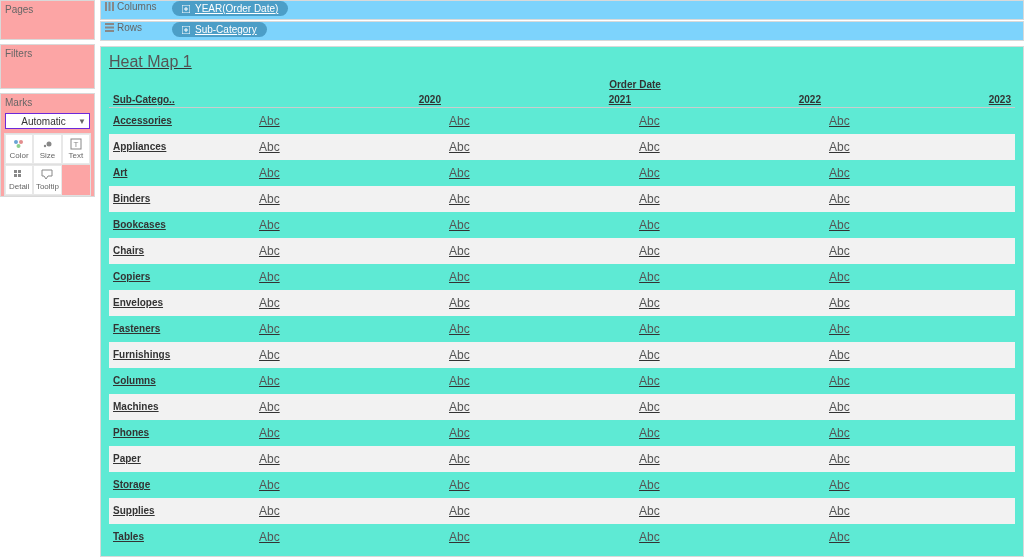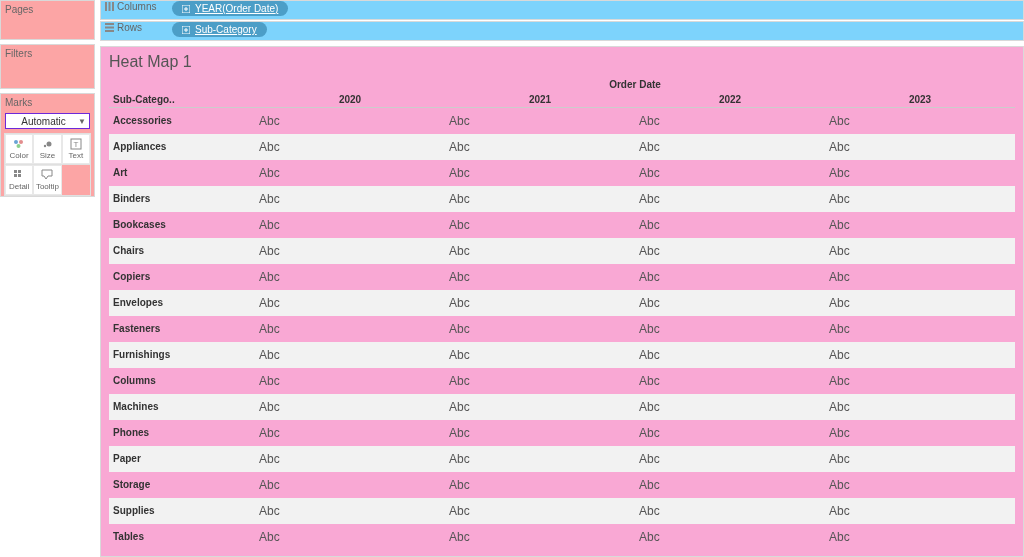--- a/index.html
+++ b/index.html
@@ -33,7 +33,7 @@
   .pill .picon svg { width:8px; height:8px; display:block; }
 
   
-  .viz-container { flex:1; border:1px solid #d9d9d9; margin-top:4px; padding:4px 8px 0 8px; overflow:hidden; background:#f9a8d4; }
+  .viz-container { flex:1; border:1px solid #d9d9d9; margin-top:4px; padding:4px 8px 0 8px; overflow:hidden; background:#5eead4;text-decoration:underline; }
   .viz-title { font-size:16px; color:#555; margin:2px 0 6px 0; font-weight:400; }
   .crosstab { width:100%; table-layout:fixed; border-collapse:collapse; }
   .crosstab .spanhdr { text-align:center; font-size:10px; font-weight:bold; color:#333; padding:2px 0; }

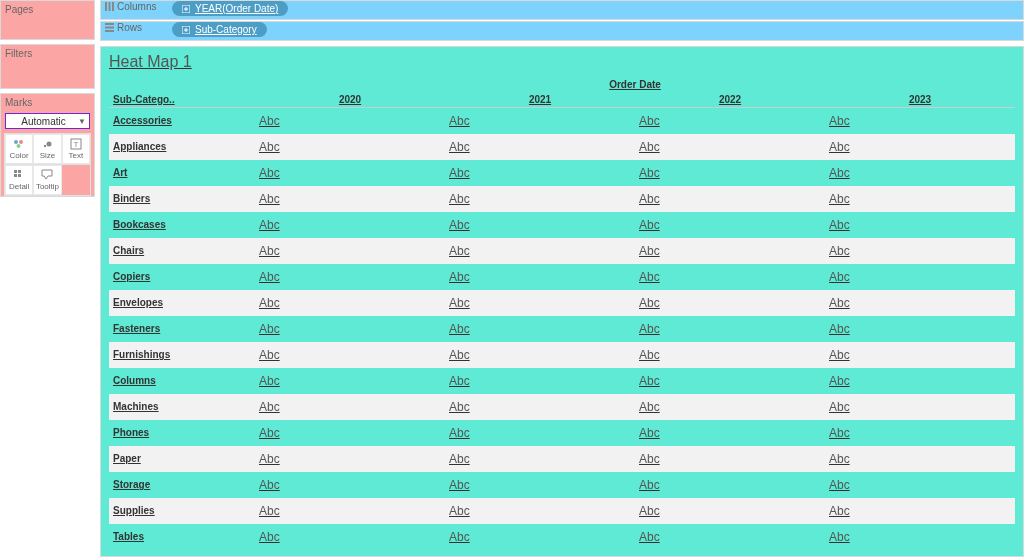--- a/index.html
+++ b/index.html
@@ -38,7 +38,7 @@
   .crosstab { width:100%; table-layout:fixed; border-collapse:collapse; }
   .crosstab .spanhdr { text-align:center; font-size:10px; font-weight:bold; color:#333; padding:2px 0; }
   .crosstab .rowhdr-label { font-size:10px; font-weight:bold; padding:2px 4px; text-align:left; width:146px;margin-top:48px; }
-  .crosstab .colhdr { font-size:10px; font-weight:bold; padding:2px 4px; text-align:center; }
+  .crosstab .colhdr { font-size:10px; font-weight:bold; padding:2px 4px; text-align:right; }
   .crosstab .hdr-line td, .crosstab .hdr-line th { border-bottom:1px solid #ccc; }
   .crosstab tbody tr { height:26px; }
   .crosstab tbody tr:nth-child(even) { background:#f2f2f2; }

